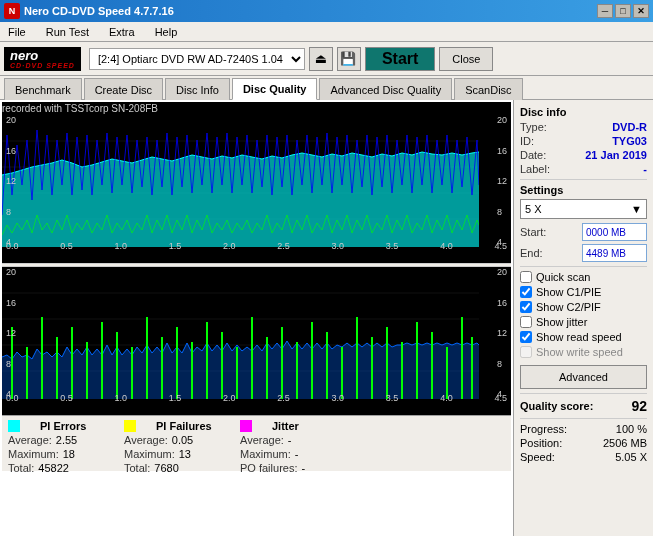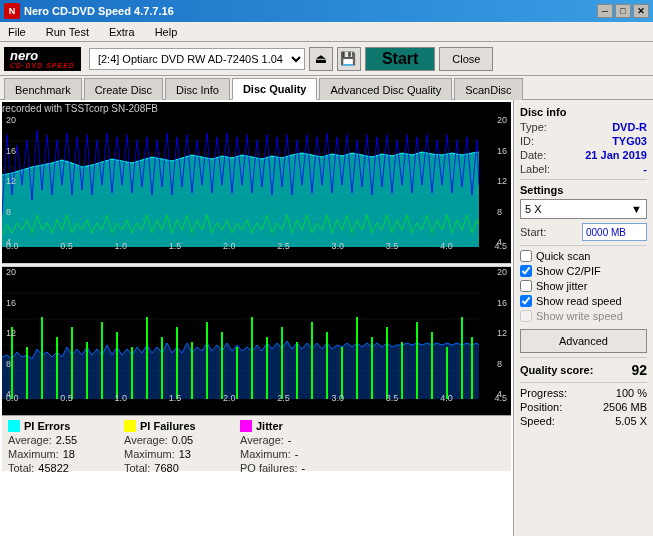--- a/index.html
+++ b/index.html
@@ -554,6 +554,10 @@
       <span class="mb-label">Start:</span>
       <input class="input-field" type="text" value="0000 MB" style="width: 65px; font-size: 10px; color: rgb(0, 0, 204); border: 1px solid rgb(123, 167, 216);">
     </div>
+    <div class="start-end-row">
+      <span class="mb-label">End:</span>
+      <input class="input-field" type="text" value="4489 MB" style="width: 65px; font-size: 10px; color: rgb(0, 0, 204); border: 1px solid rgb(123, 167, 216);">
+    </div>
     
     <div class="separator"></div>
     

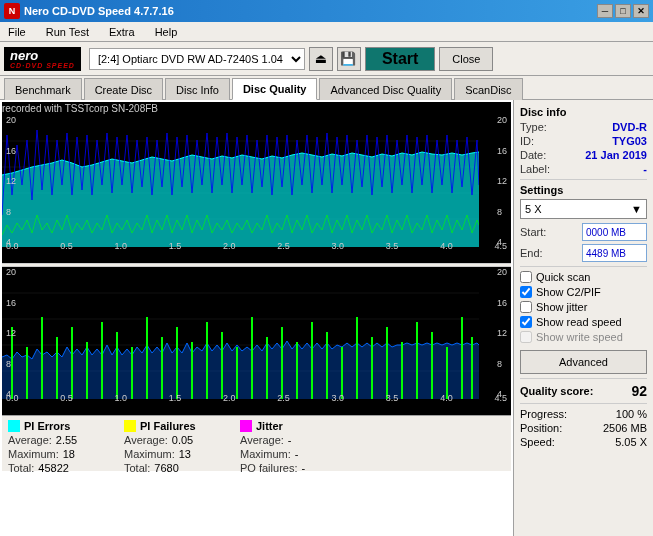--- a/index.html
+++ b/index.html
@@ -567,6 +567,10 @@
     </div>
     <div class="checkbox-row">
       <input type="checkbox" checked="" style="">
+      <span>Show C1/PIE</span>
+    </div>
+    <div class="checkbox-row">
+      <input type="checkbox" checked="" style="">
       <span>Show C2/PIF</span>
     </div>
     <div class="checkbox-row">

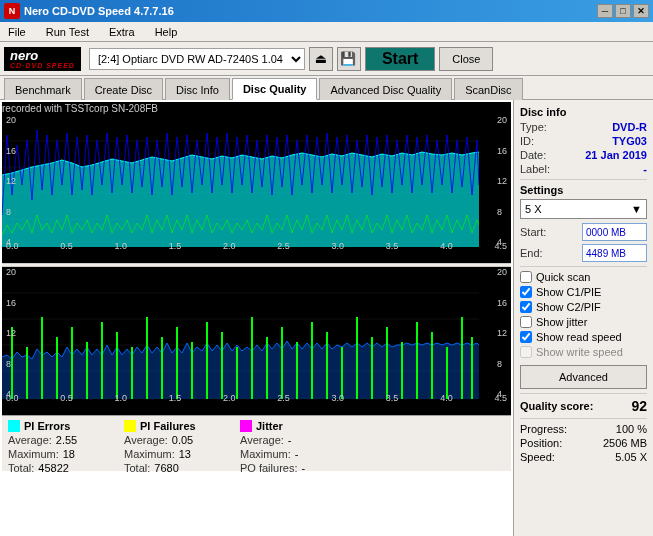--- a/index.html
+++ b/index.html
@@ -223,7 +223,7 @@
       height: 56px;
     }
     .legend-group { display: flex; flex-direction: column; gap: 2px; min-width: 100px; }
-    .legend-title-row { display: flex; align-items: flex-start; gap: 4px; }
+    .legend-title-row { display: flex; align-items: flex-start; gap: 20px; }
     .legend-color-box { width: 12px; height: 12px; }
     .legend-title { font-size: 11px; font-weight: bold; }
     .legend-stat-row { display: flex; gap: 4px; font-size: 11px; }

